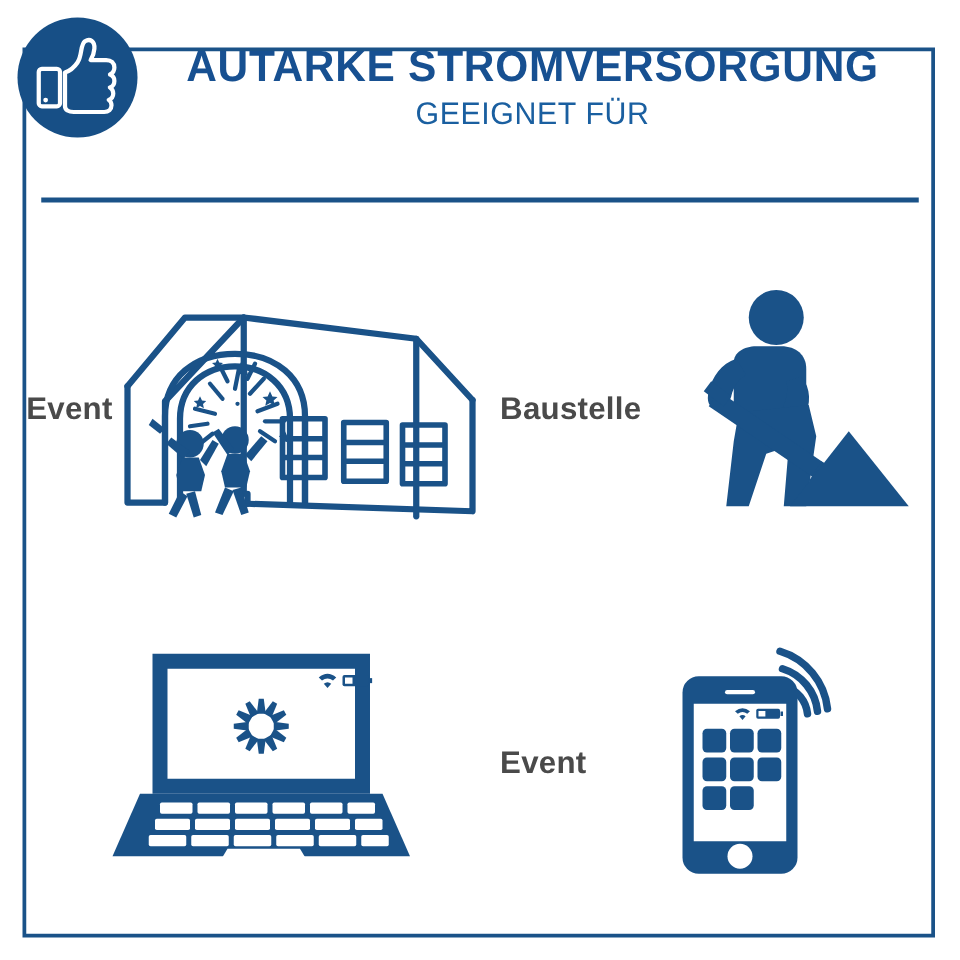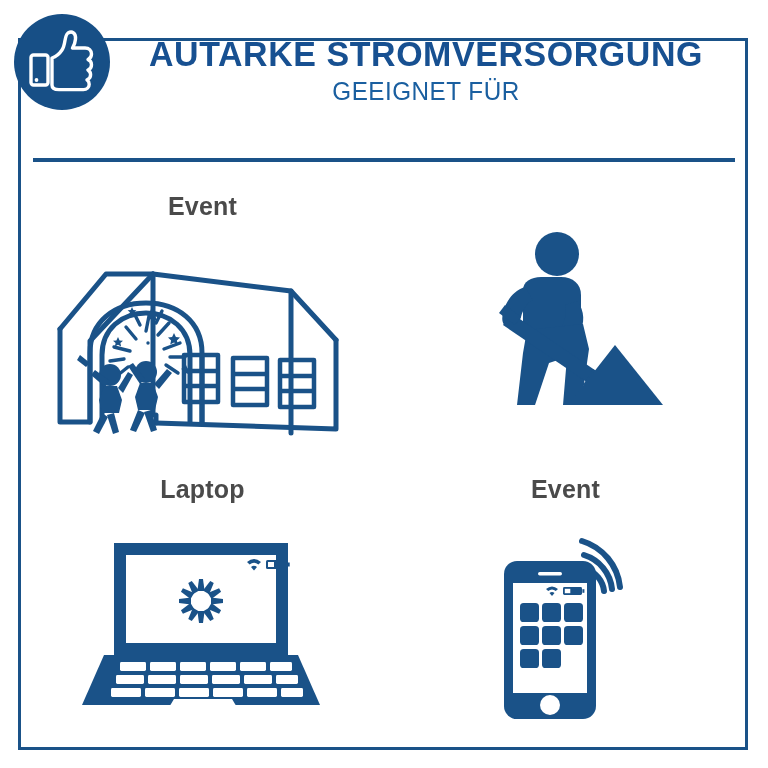--- a/index.html
+++ b/index.html
@@ -93,7 +93,7 @@
   }
   .cell {
     display: flex;
-    flex-direction: column;
+    flex-direction: row;
     align-items: center;
   }
   .cell-label {

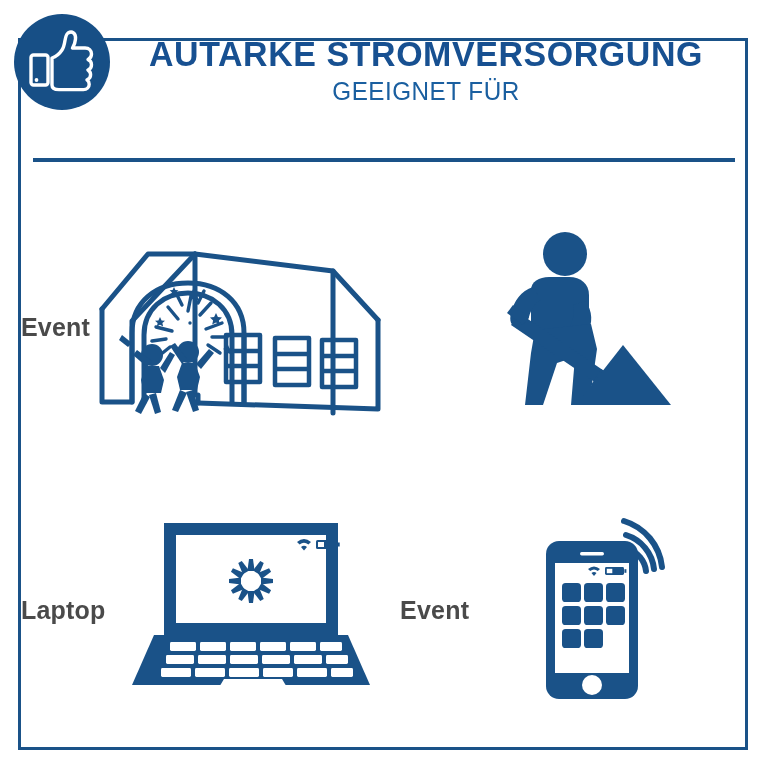--- a/index.html
+++ b/index.html
@@ -230,6 +230,7 @@
   </div>
 
   <div class="cell cell-baustelle">
+    <div class="cell-label">Baustelle</div>
     <div class="cell-art">
       <svg width="210" height="190" viewBox="0 0 210 190">
         <g fill="#1a5288" stroke="none">

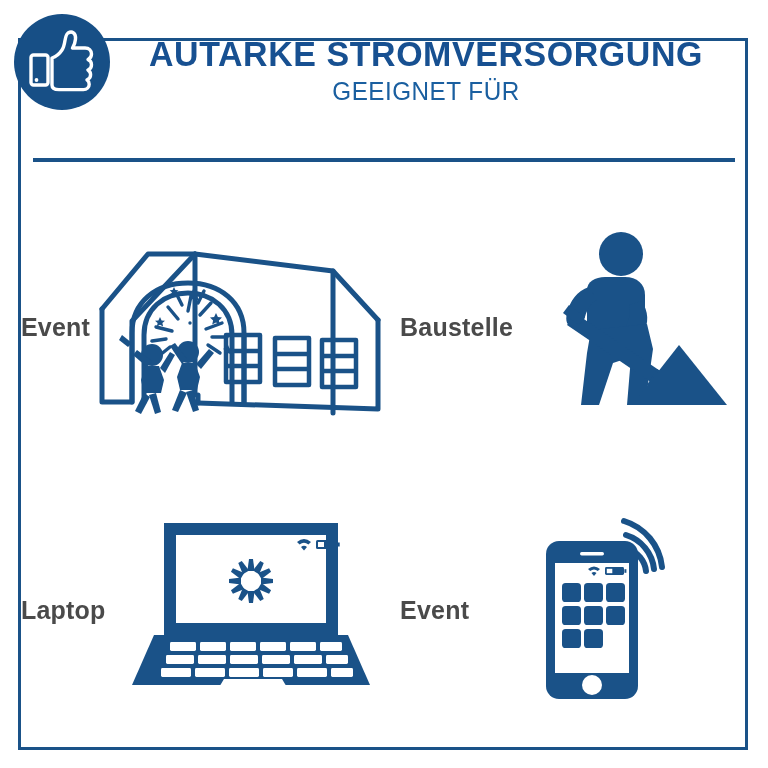--- a/index.html
+++ b/index.html
@@ -262,7 +262,6 @@
   </div>
 
   <div class="cell cell-laptop">
-    <div class="cell-label">Laptop</div>
     <div class="cell-art">
       <svg width="250" height="180" viewBox="0 0 250 180">
 

